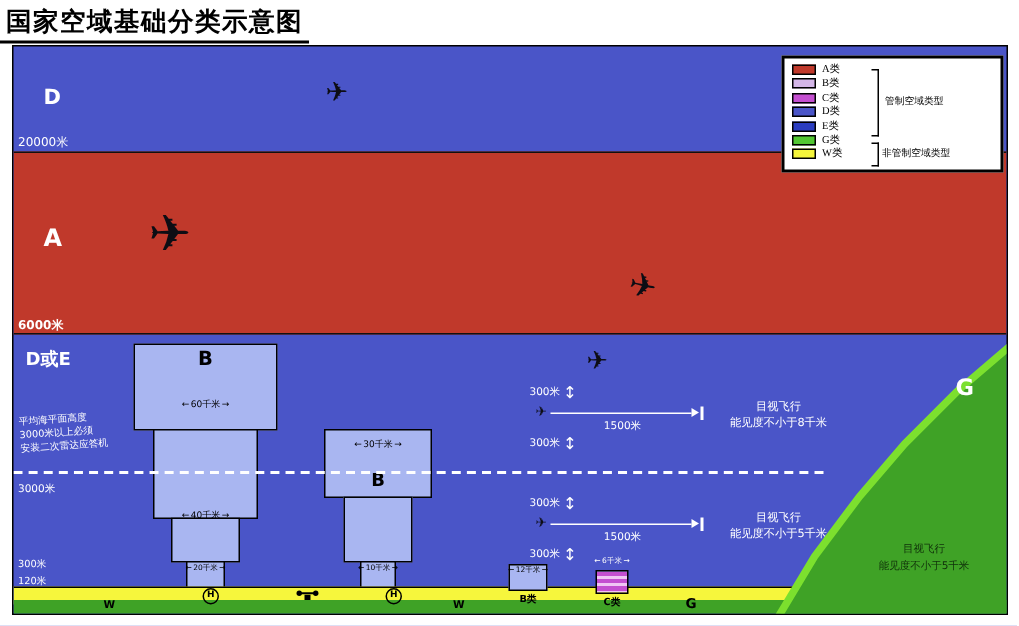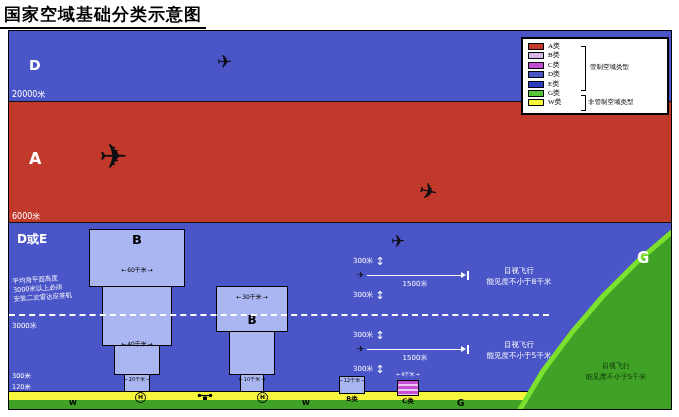--- a/index.html
+++ b/index.html
@@ -74,7 +74,7 @@
     <div class="wlbl bold" style="left:20px; top:26px; font-size:14px;">D</div>
     <div class="wlbl" style="left:3px; top:58px; font-size:8px;">20000米</div>
     <div class="wlbl bold" style="left:20px; top:118px; font-size:16px;">A</div>
-    <div class="wlbl" style="left:3px; top:180px; font-size:8px;">6000米</div>
+    <div class="wlbl" style="left:3px; top:180px; font-size:8px;font-weight:bold;">6000米</div>
     <div class="wlbl bold" style="left:8px; top:200px; font-size:12px;">D或E</div>
     <div class="wlbl" style="left:3px; top:290px; font-size:7px; z-index:3;">3000米</div>
     <div class="wlbl" style="left:3px; top:341px; font-size:6.5px; z-index:3;">300米</div>

